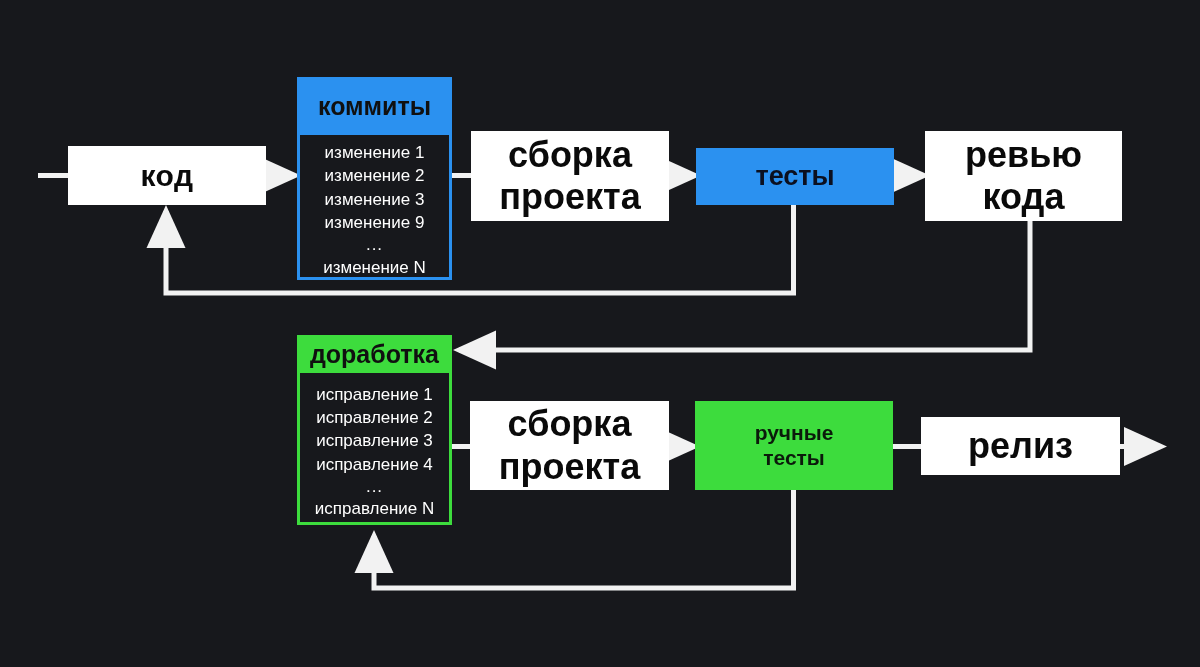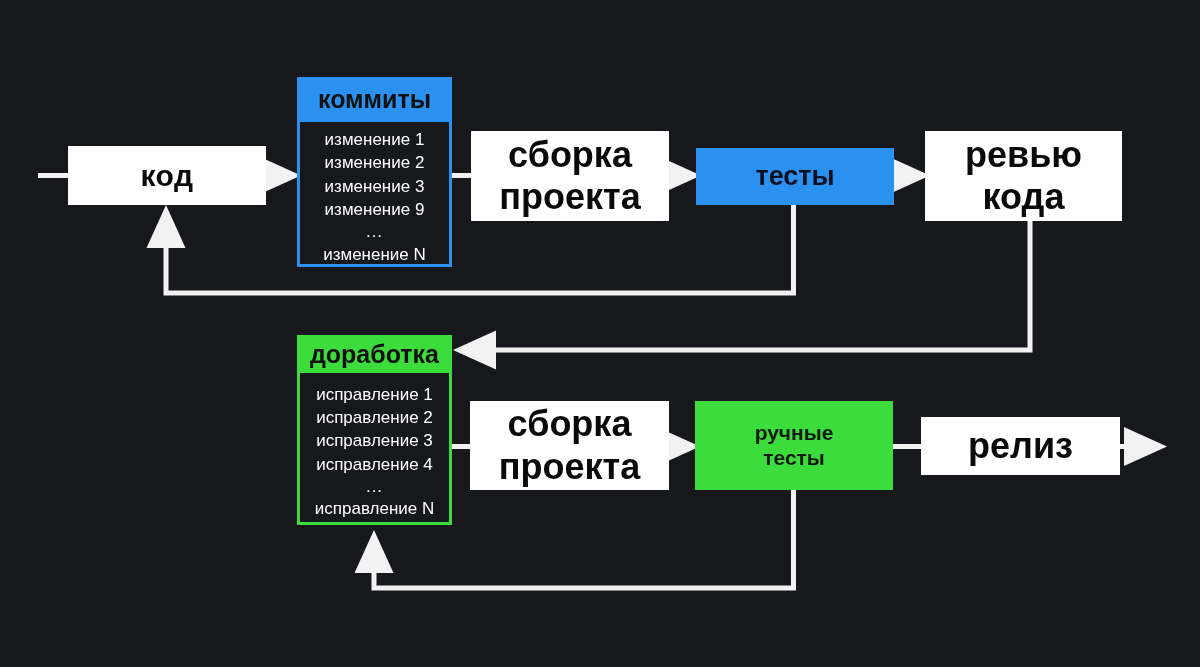--- a/index.html
+++ b/index.html
@@ -140,7 +140,7 @@
   </div>
 
   <div class="listbox blue-frame" style="left:297px; top:77px; width:155px;">
-    <div class="listbox-header" style="height:45px;">
+    <div class="listbox-header" style="height:58px;">
       <span>коммиты</span>
     </div>
     <div class="listbox-body" style="height:145px;">

